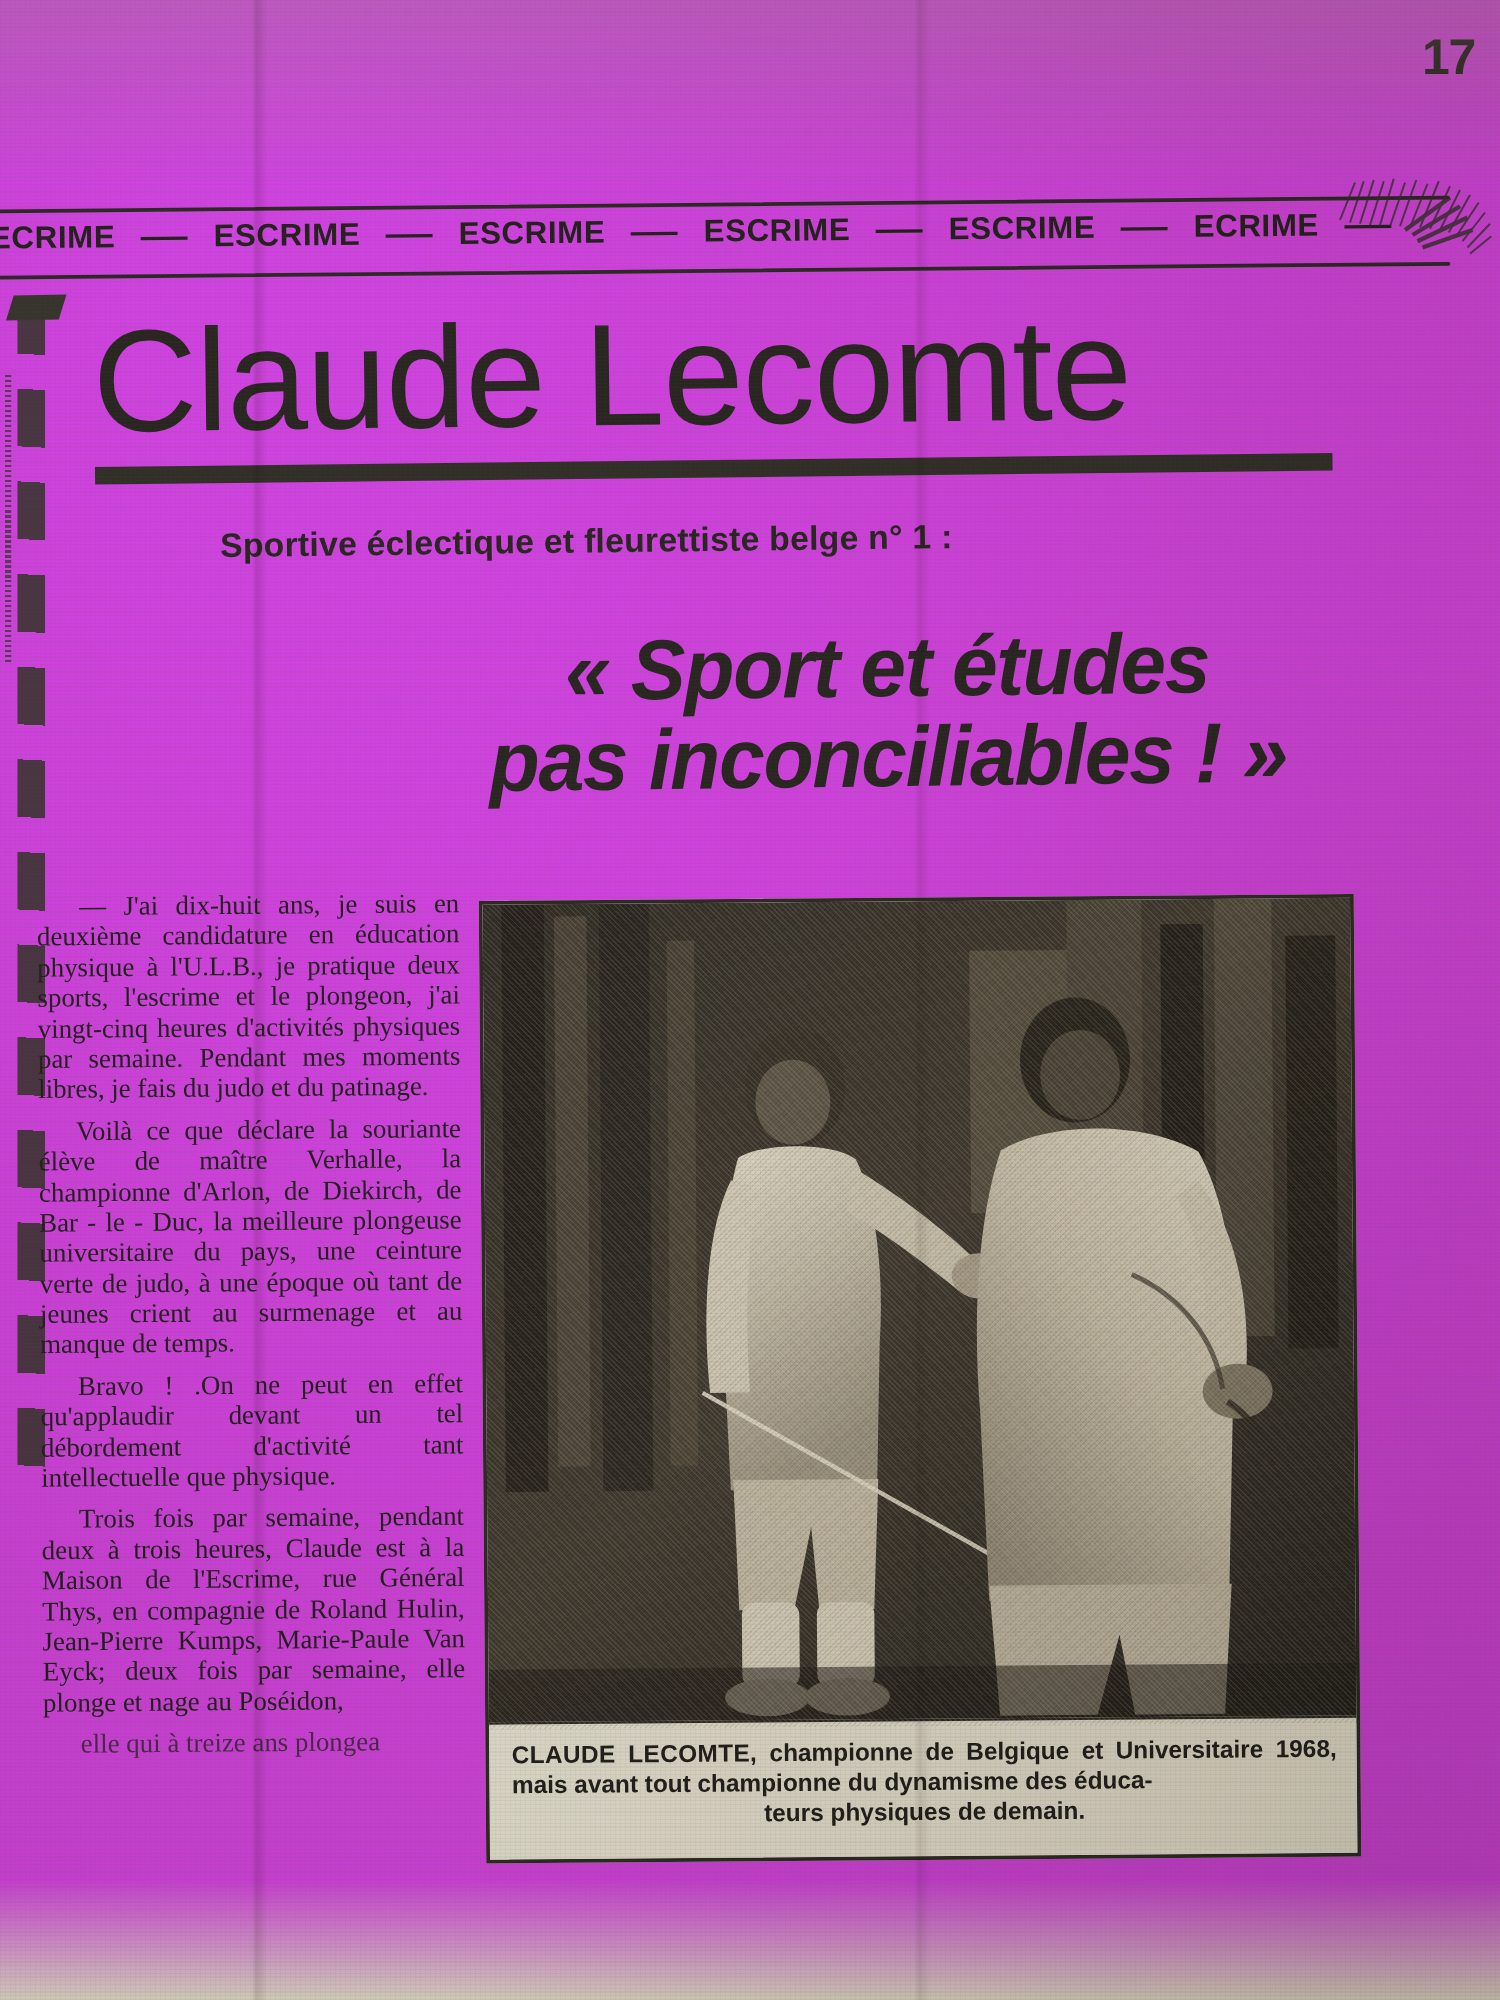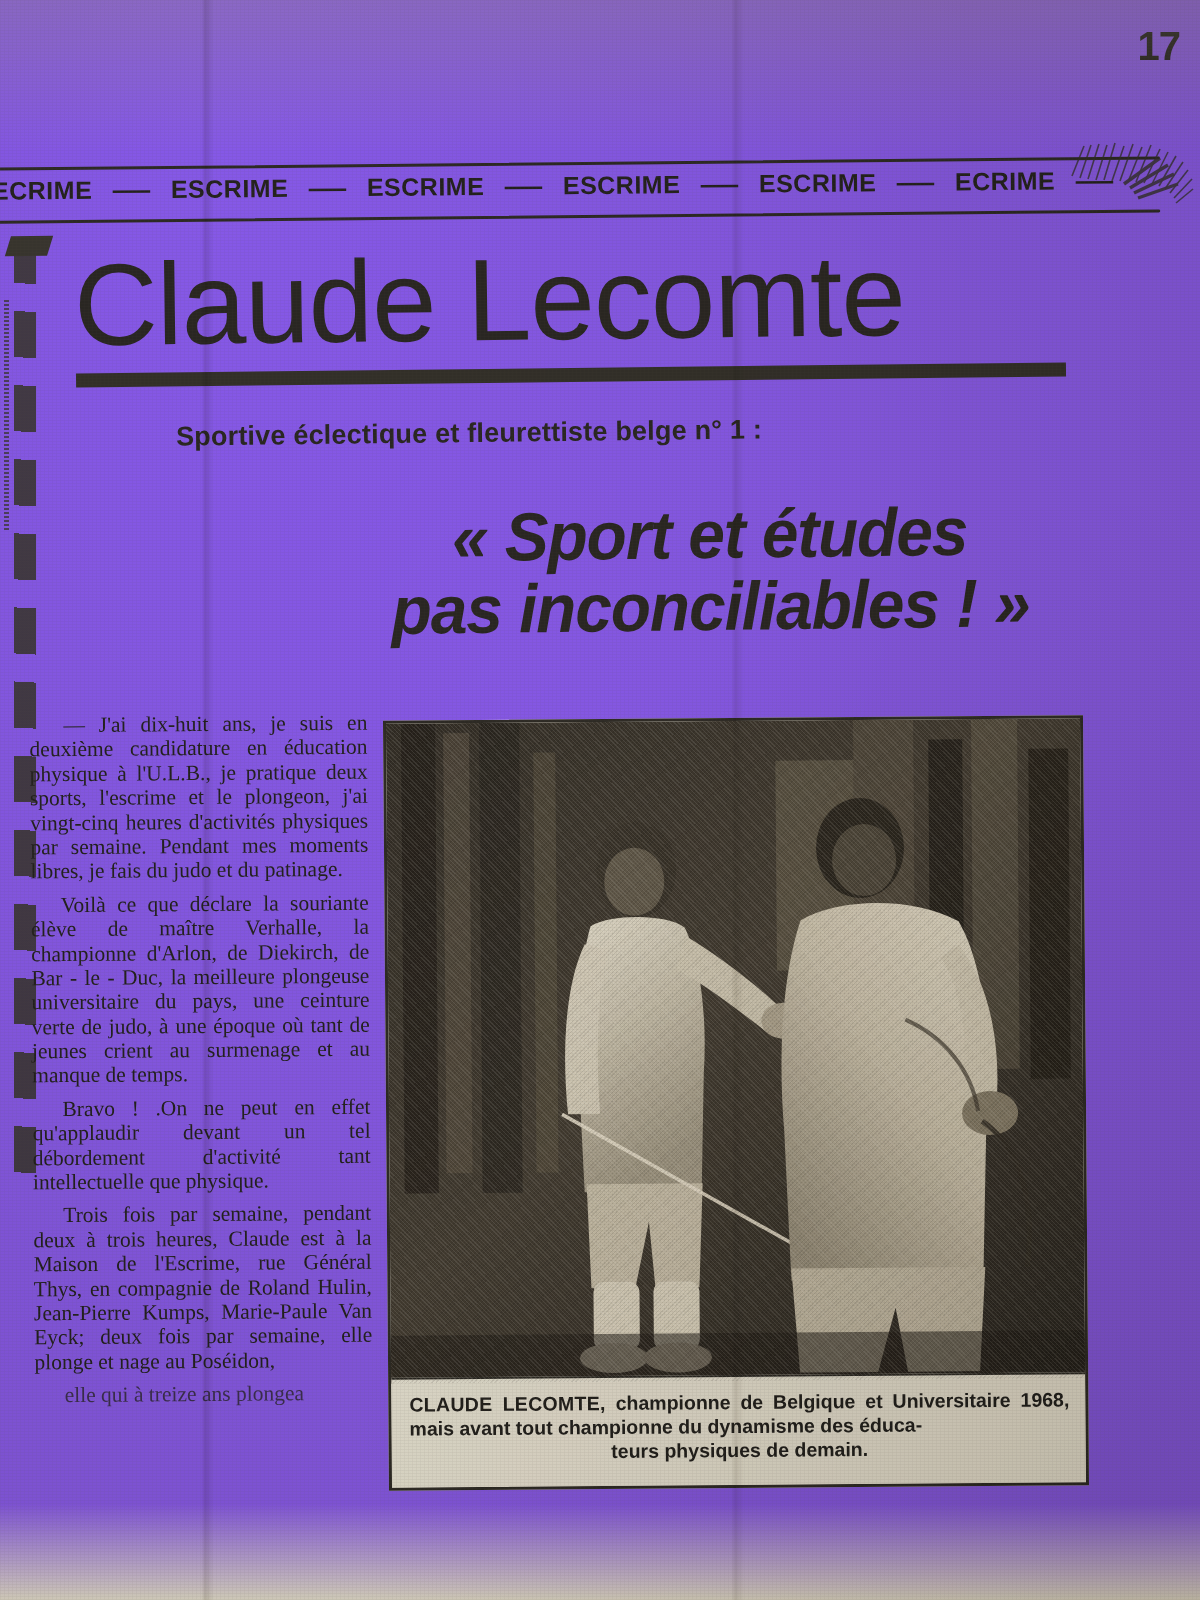--- a/index.html
+++ b/index.html
@@ -13,7 +13,7 @@
     width: 1200px;
     height: 1600px;
     overflow: hidden;
-    background: #8b5cf6;
+    background: #d946ef;
     font-family: "Liberation Sans", sans-serif;
   }
 

